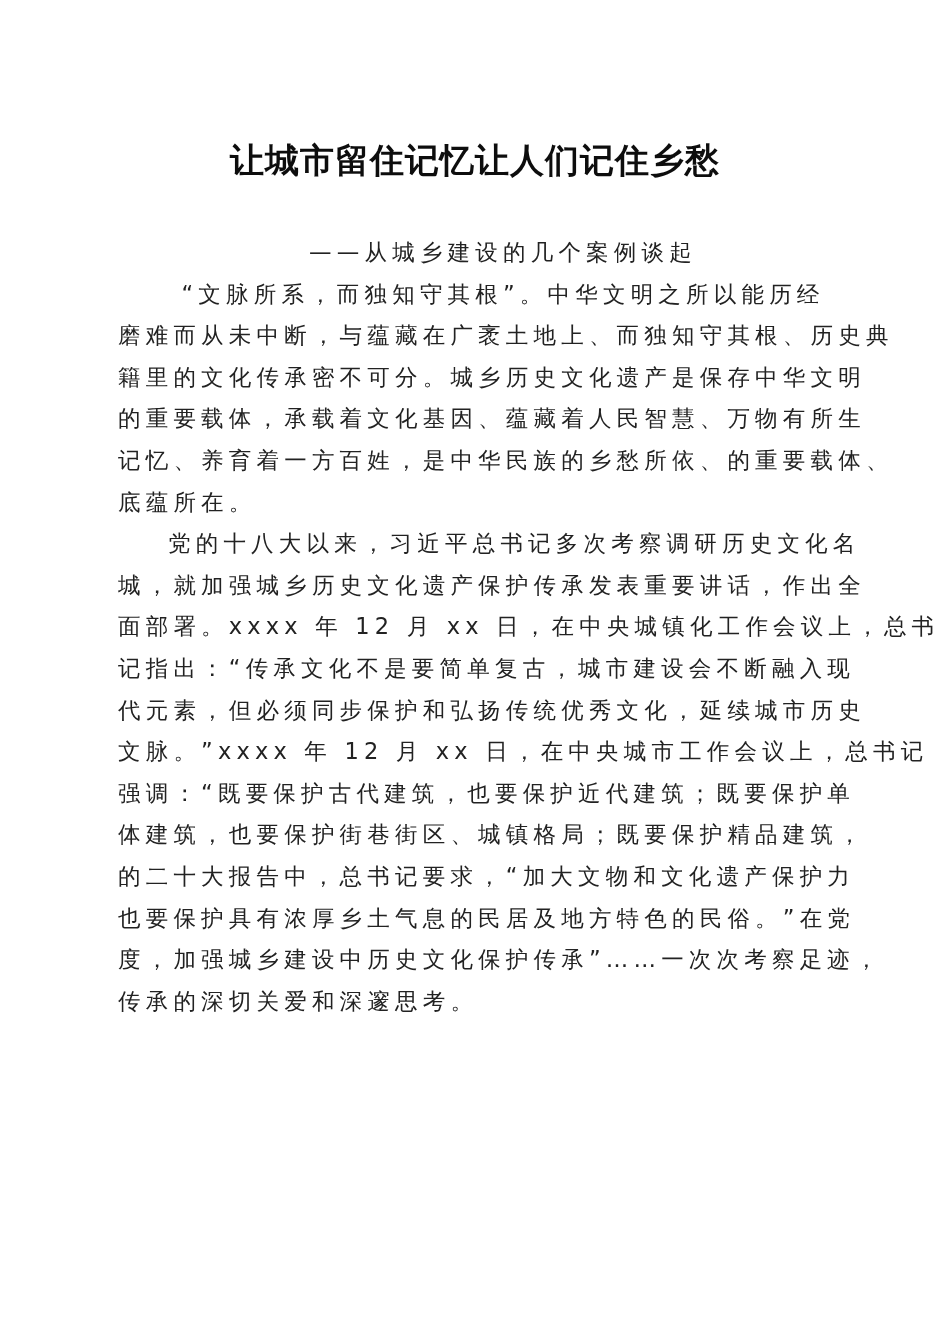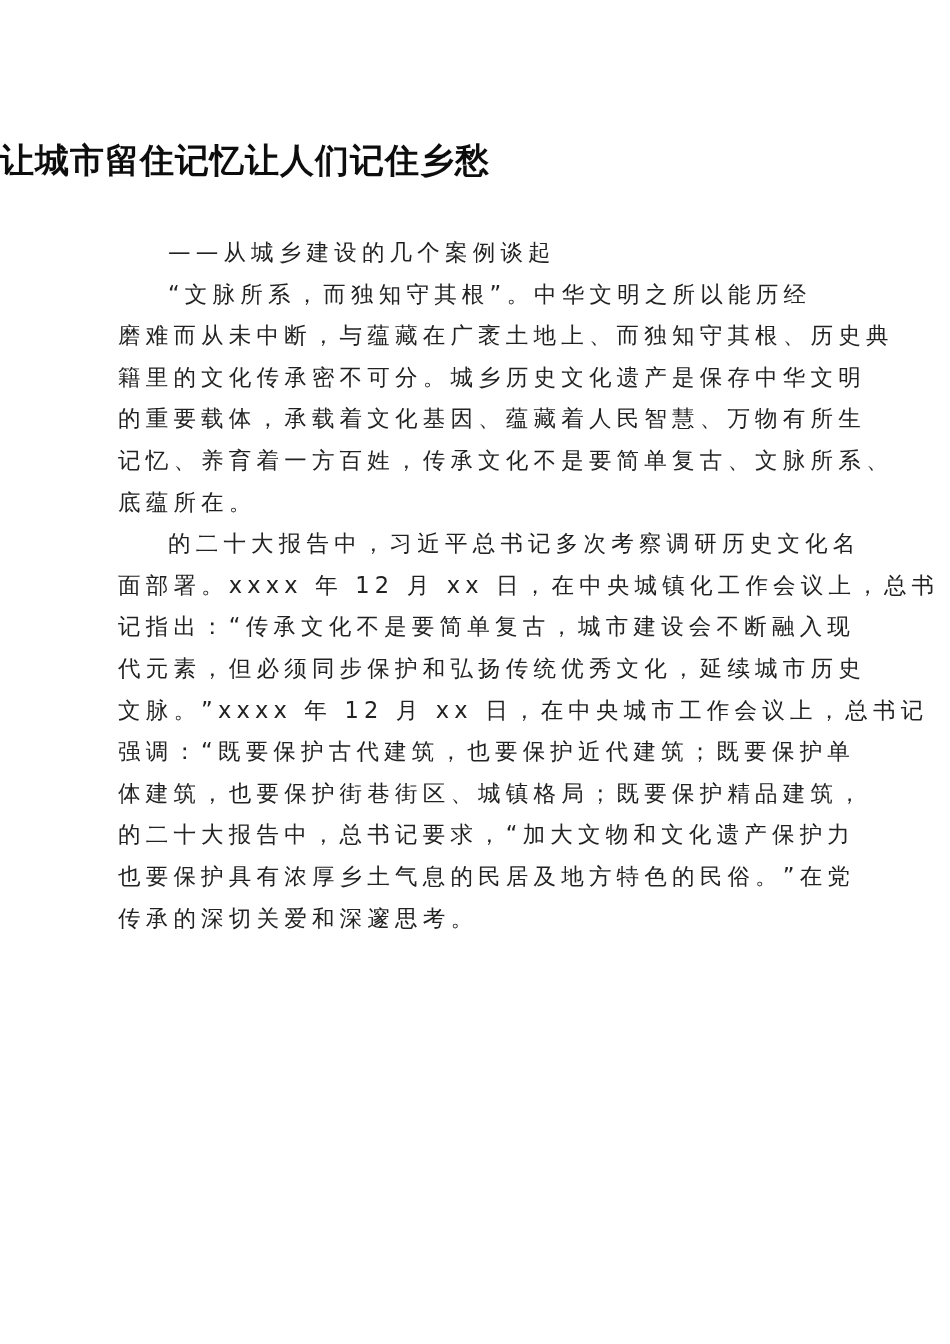--- a/index.html
+++ b/index.html
@@ -26,6 +26,7 @@
       left: 0;
       top: 134px;
       width: 950px;
+      text-align: center;
       font-size: 34px;
       font-weight: bold;
       letter-spacing: 1px;

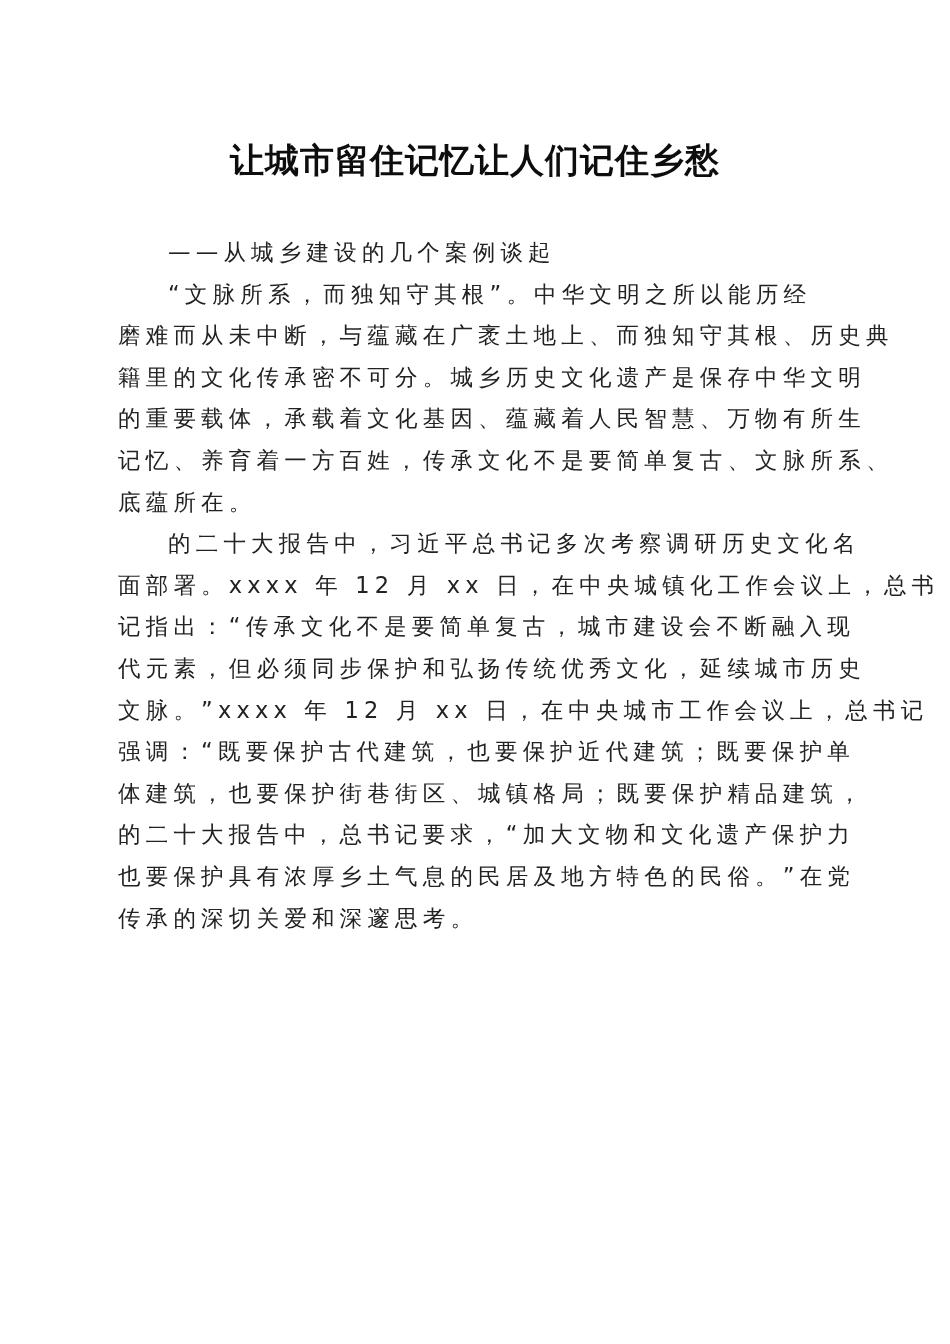--- a/index.html
+++ b/index.html
@@ -53,6 +53,7 @@
     }
     .indent {
       padding-left: 50px;
+      text-align: center;
     }
   </style>
 </head>

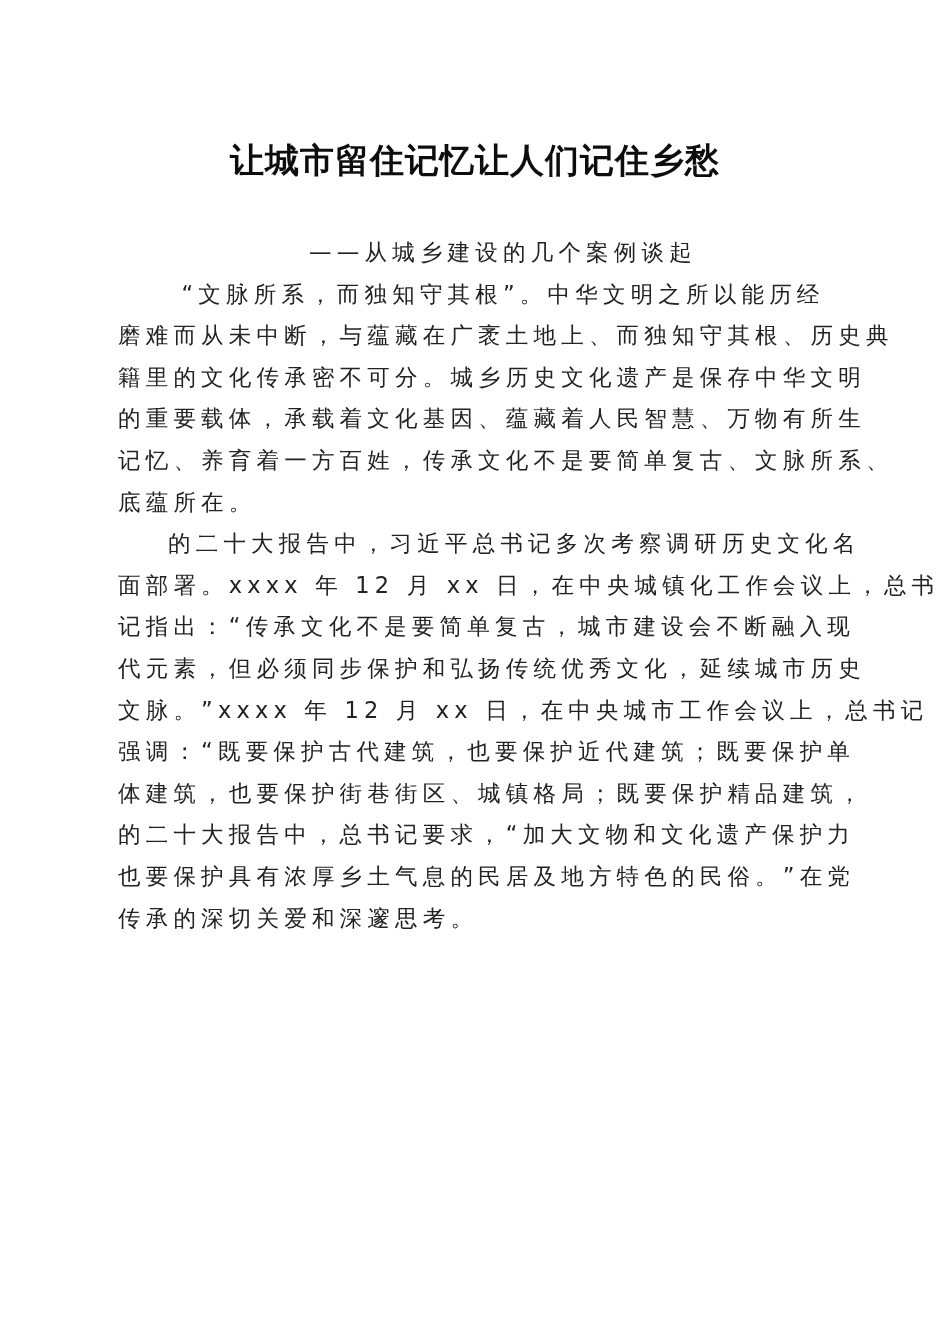--- a/index.html
+++ b/index.html
@@ -70,7 +70,7 @@
       <span class="line">磨难而从未中断，与蕴藏在广袤土地上、而独知守其根、历史典</span>
       <span class="line">籍里的文化传承密不可分。城乡历史文化遗产是保存中华文明</span>
       <span class="line">的重要载体，承载着文化基因、蕴藏着人民智慧、万物有所生</span>
-      <span class="line">记忆、养育着一方百姓，传承文化不是要简单复古、文脉所系、</span>
+      <span class="line">记忆、养育着一方百姓，是中华民族的乡愁所依、的重要载体、</span>
       <span class="line">底蕴所在。</span>
     </div>
 

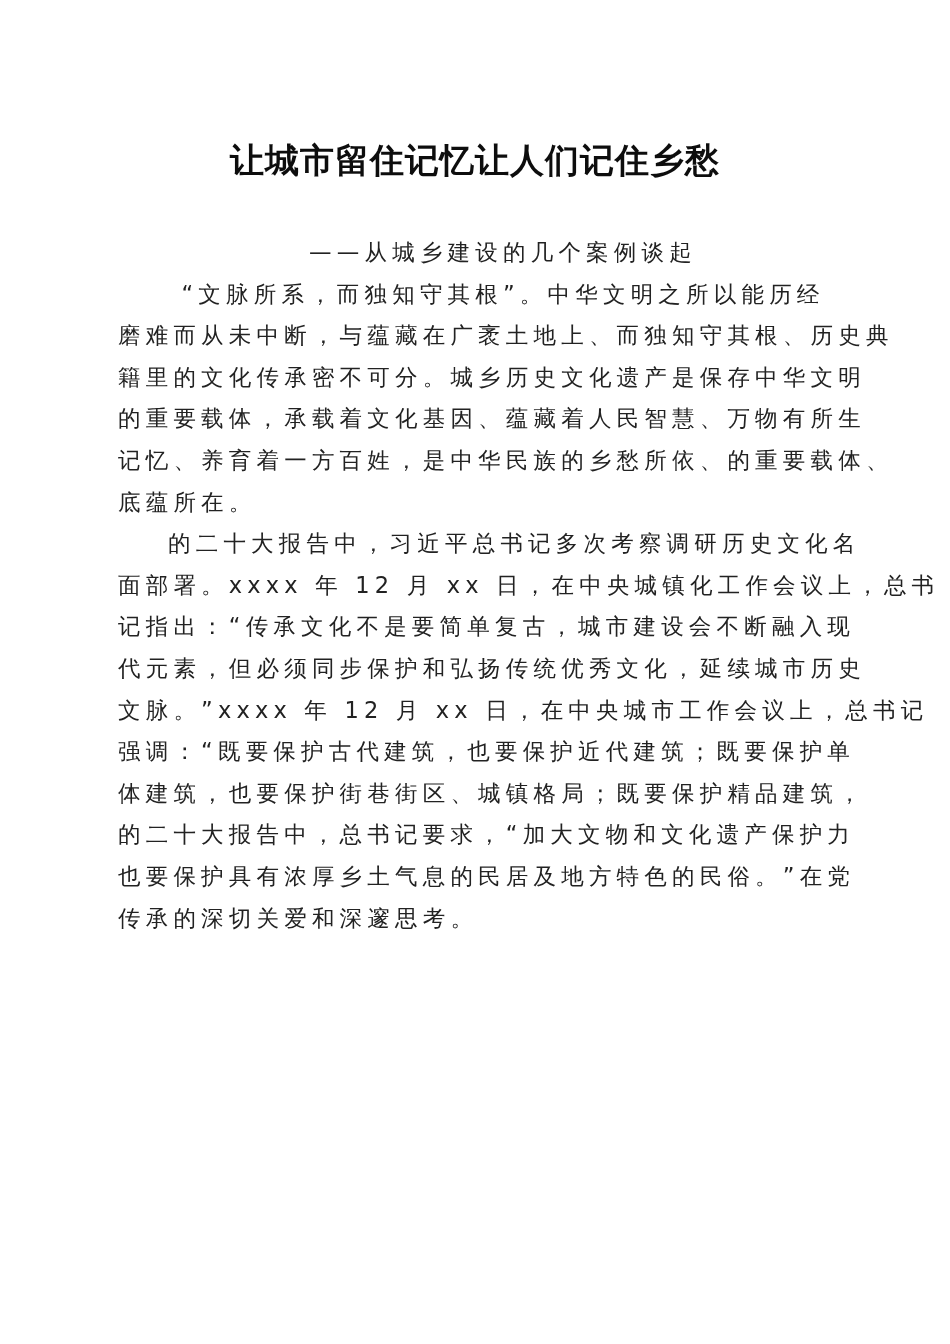--- a/index.html
+++ b/index.html
@@ -75,7 +75,7 @@
     </div>
 
     <div>
-      <span class="line indent">的二十大报告中，习近平总书记多次考察调研历史文化名</span>
+      <span class="line indent">党的十八大以来，习近平总书记多次考察调研历史文化名</span>
       <span class="line">面部署。xxxx 年 12 月 xx 日，在中央城镇化工作会议上，总书</span>
       <span class="line">记指出：“传承文化不是要简单复古，城市建设会不断融入现</span>
       <span class="line">代元素，但必须同步保护和弘扬传统优秀文化，延续城市历史</span>

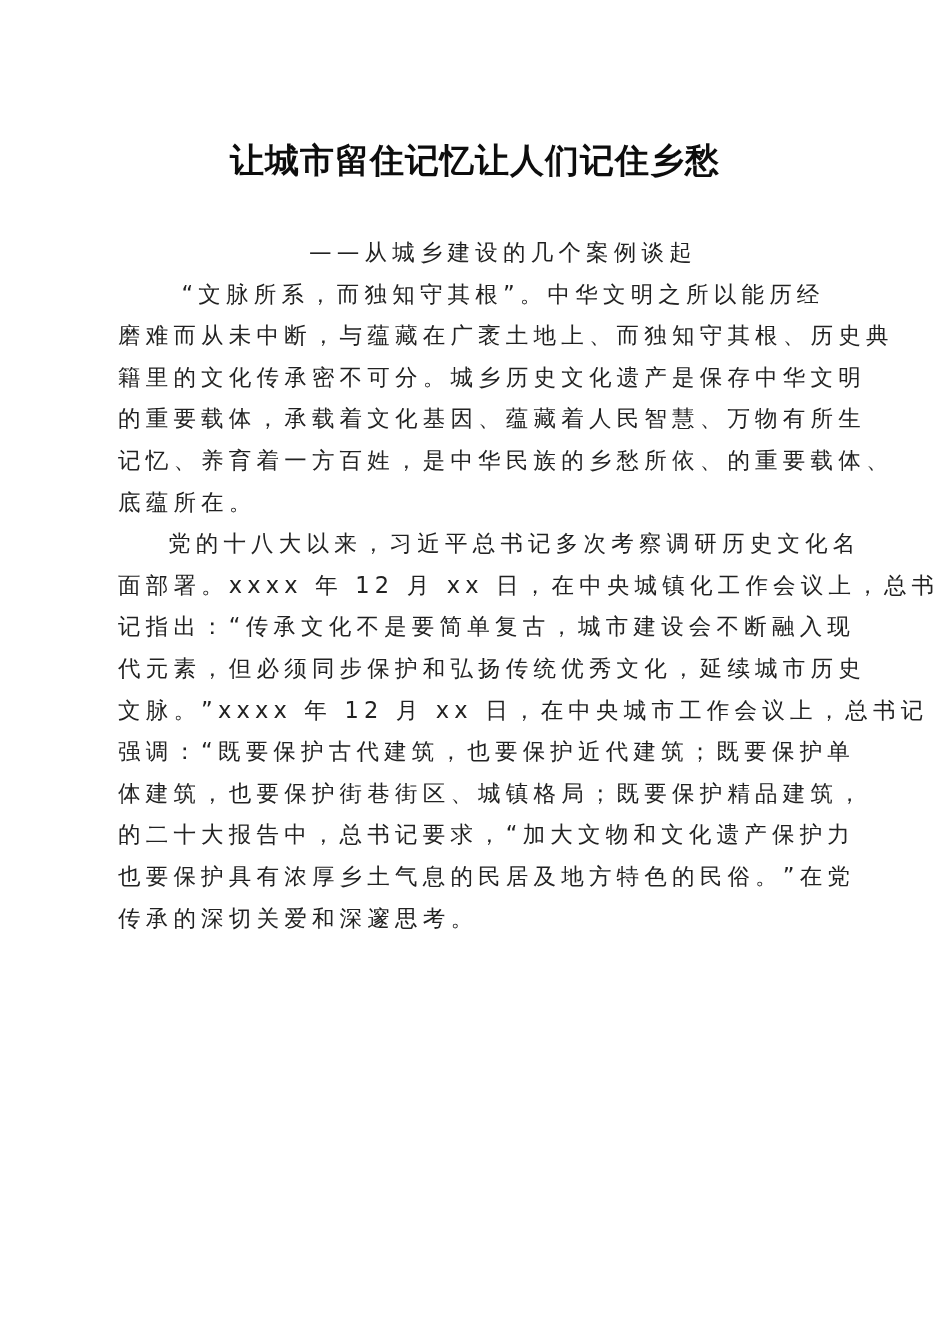--- a/index.html
+++ b/index.html
@@ -76,6 +76,7 @@
 
     <div>
       <span class="line indent">党的十八大以来，习近平总书记多次考察调研历史文化名</span>
+      <span class="line">城，就加强城乡历史文化遗产保护传承发表重要讲话，作出全</span>
       <span class="line">面部署。xxxx 年 12 月 xx 日，在中央城镇化工作会议上，总书</span>
       <span class="line">记指出：“传承文化不是要简单复古，城市建设会不断融入现</span>
       <span class="line">代元素，但必须同步保护和弘扬传统优秀文化，延续城市历史</span>

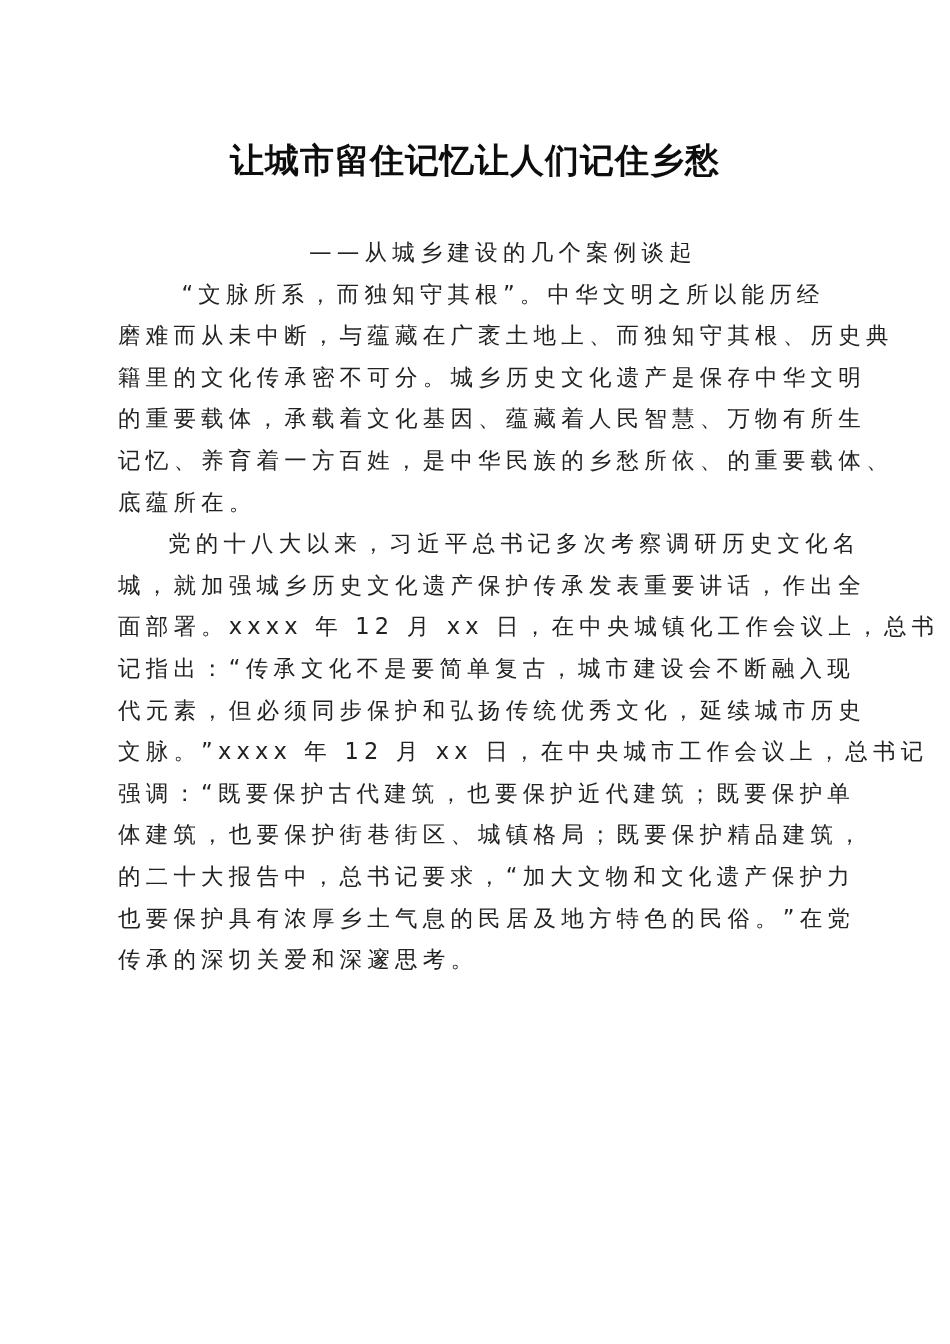--- a/index.html
+++ b/index.html
@@ -85,6 +85,7 @@
       <span class="line">体建筑，也要保护街巷街区、城镇格局；既要保护精品建筑，</span>
       <span class="line">的二十大报告中，总书记要求，“加大文物和文化遗产保护力</span>
       <span class="line">也要保护具有浓厚乡土气息的民居及地方特色的民俗。”在党</span>
+      <span class="line">度，加强城乡建设中历史文化保护传承”……一次次考察足迹，</span>
       <span class="line">传承的深切关爱和深邃思考。</span>
     </div>
   </div>

